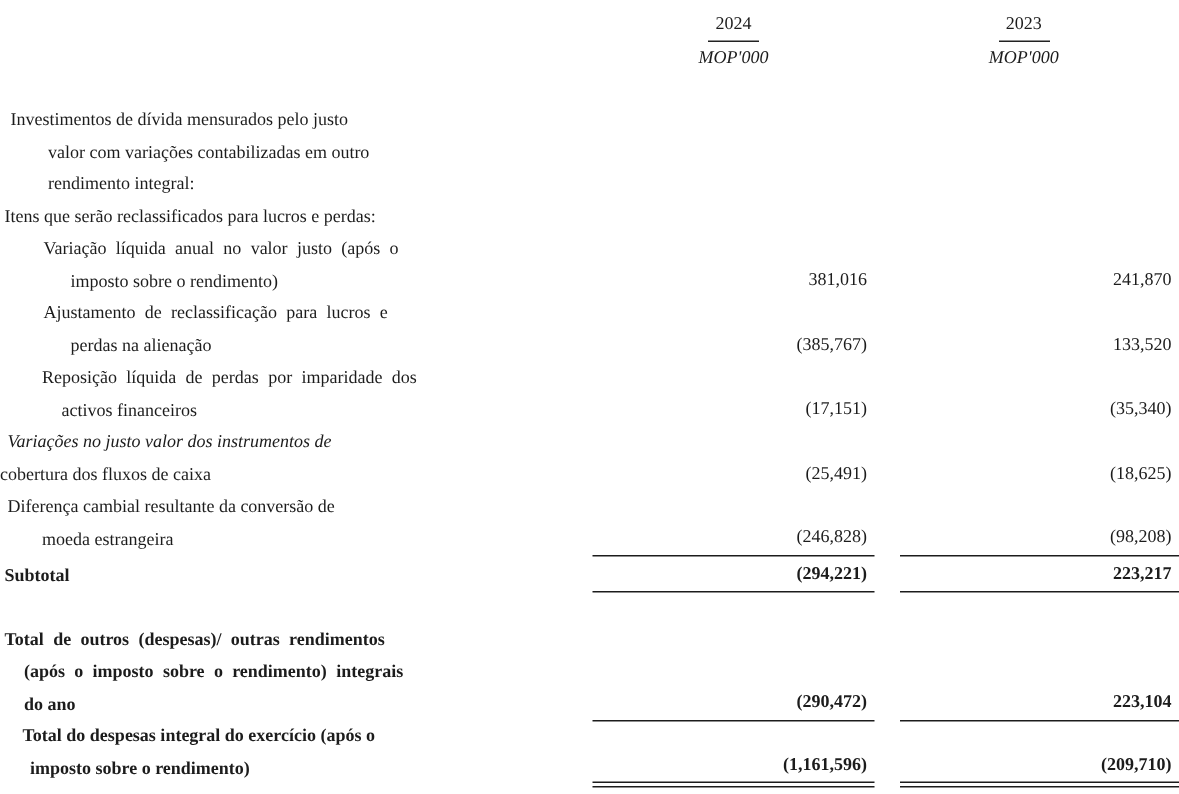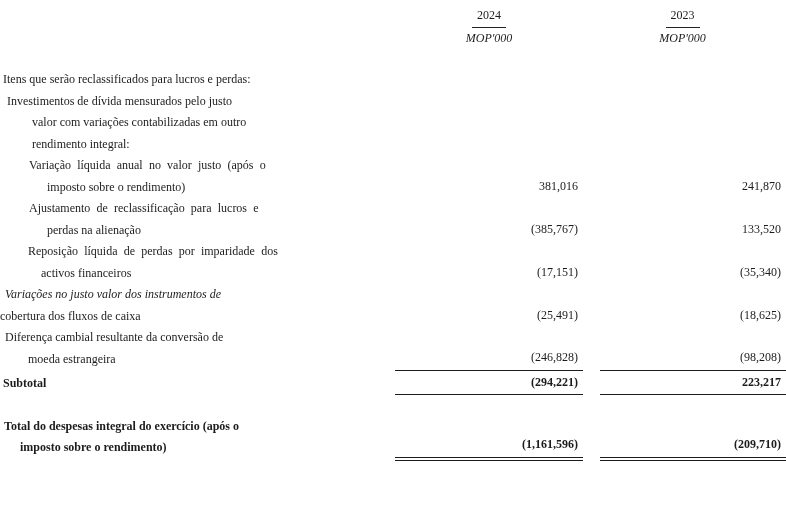--- a/index.html
+++ b/index.html
@@ -83,7 +83,9 @@
     <tbody>
         <tr>
           <td class="label">
-            <div class="line" style="padding-left: 3px;">Itens que serão reclassificados para lucros e perdas:</div>
+            <div class="line" style="padding-left: 7px;">Investimentos de dívida mensurados pelo justo</div>
+            <div class="line" style="padding-left: 32px;">valor com variações contabilizadas em outro</div>
+            <div class="line" style="padding-left: 32px;">rendimento integral:</div>
           </td>
           <td class="val"></td>
           <td></td>
@@ -91,9 +93,7 @@
         </tr>
         <tr>
           <td class="label">
-            <div class="line" style="padding-left: 7px;">Investimentos de dívida mensurados pelo justo</div>
-            <div class="line" style="padding-left: 32px;">valor com variações contabilizadas em outro</div>
-            <div class="line" style="padding-left: 32px;">rendimento integral:</div>
+            <div class="line" style="padding-left: 3px;">Itens que serão reclassificados para lucros e perdas:</div>
           </td>
           <td class="val"></td>
           <td></td>

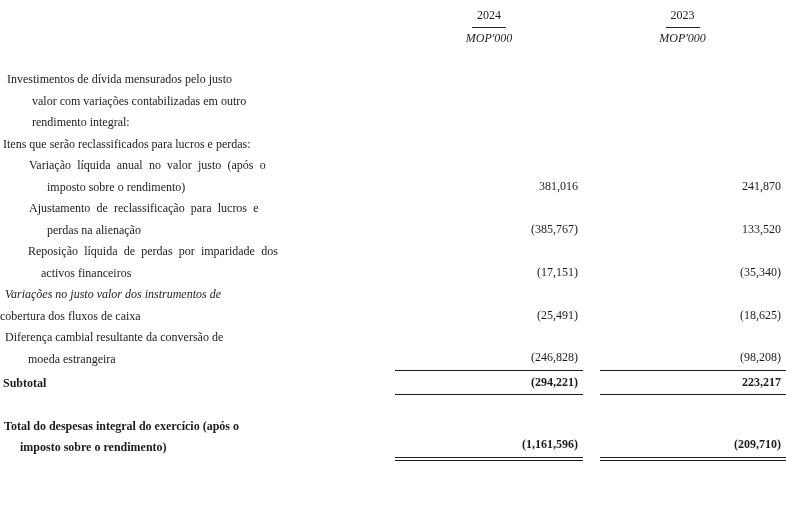--- a/index.html
+++ b/index.html
@@ -157,6 +157,16 @@
         </tr>
         <tr class="bold">
           <td class="label">
+            <div class="line just" style="padding-left: 3px;">Total de outros (despesas)/ outras rendimentos</div>
+            <div class="line just" style="padding-left: 16px;">(após o imposto sobre o rendimento) integrais</div>
+            <div class="line" style="padding-left: 16px;">do ano</div>
+          </td>
+          <td class="val rule">(290,472)</td>
+          <td></td>
+          <td class="val rule">223,104</td>
+        </tr>
+        <tr class="bold">
+          <td class="label">
             <div class="line" style="padding-left: 4px;">Total do despesas integral do exercício (após o</div>
             <div class="line" style="padding-left: 20px;">imposto sobre o rendimento)</div>
           </td>

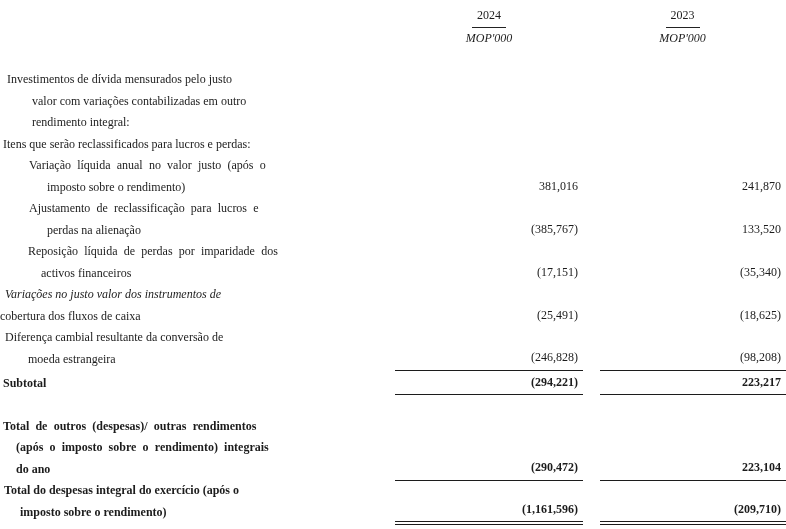--- a/index.html
+++ b/index.html
@@ -167,7 +167,7 @@
         </tr>
         <tr class="bold">
           <td class="label">
-            <div class="line" style="padding-left: 4px;">Total do despesas integral do exercício (após o</div>
+            <div class="line" style="padding-left: 15px;">Total do despesas integral do exercício (após o</div>
             <div class="line" style="padding-left: 20px;">imposto sobre o rendimento)</div>
           </td>
           <td class="val rule-double">(1,161,596)</td>

